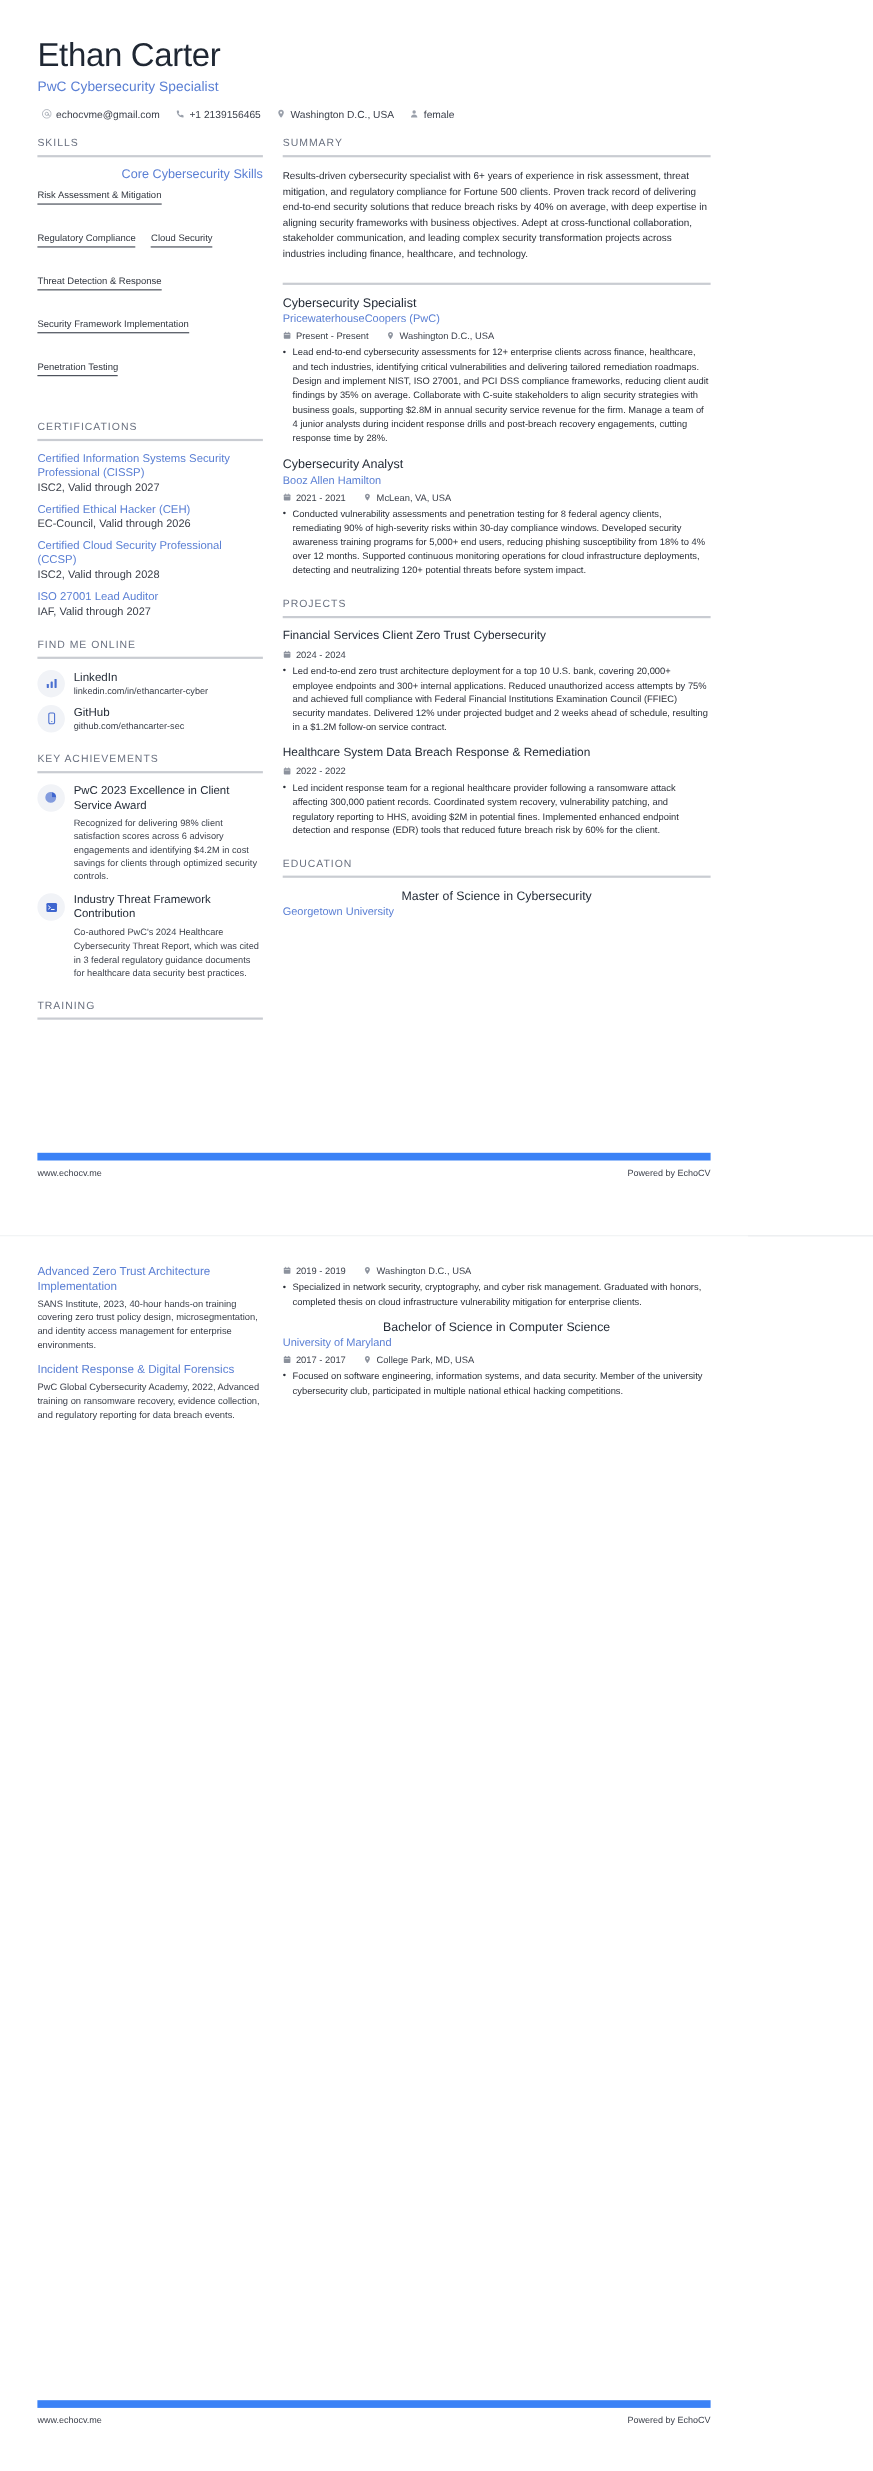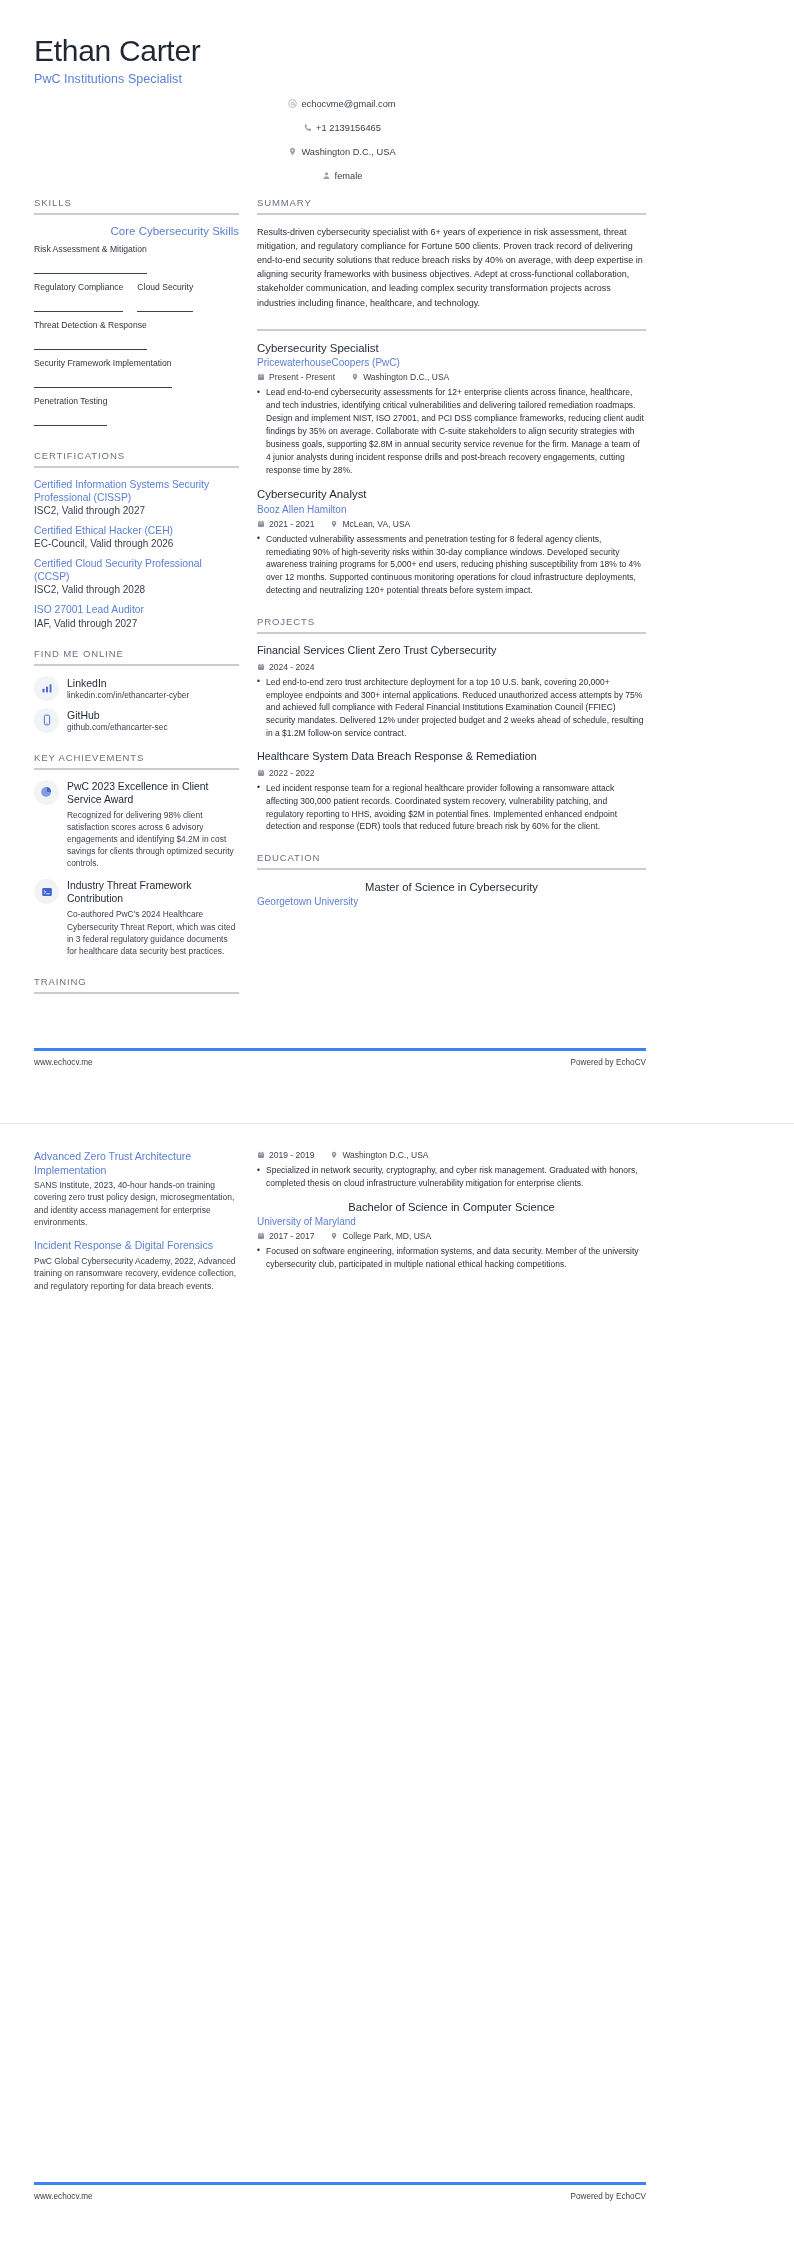--- a/index.html
+++ b/index.html
@@ -181,7 +181,7 @@
 
   <div>
     <div class="name">Ethan Carter</div>
-    <div class="headline">PwC Institutions Specialist</div>
+    <div class="headline">PwC Cybersecurity Specialist</div>
 
     <div class="contact-row">
       <div class="contact-item">

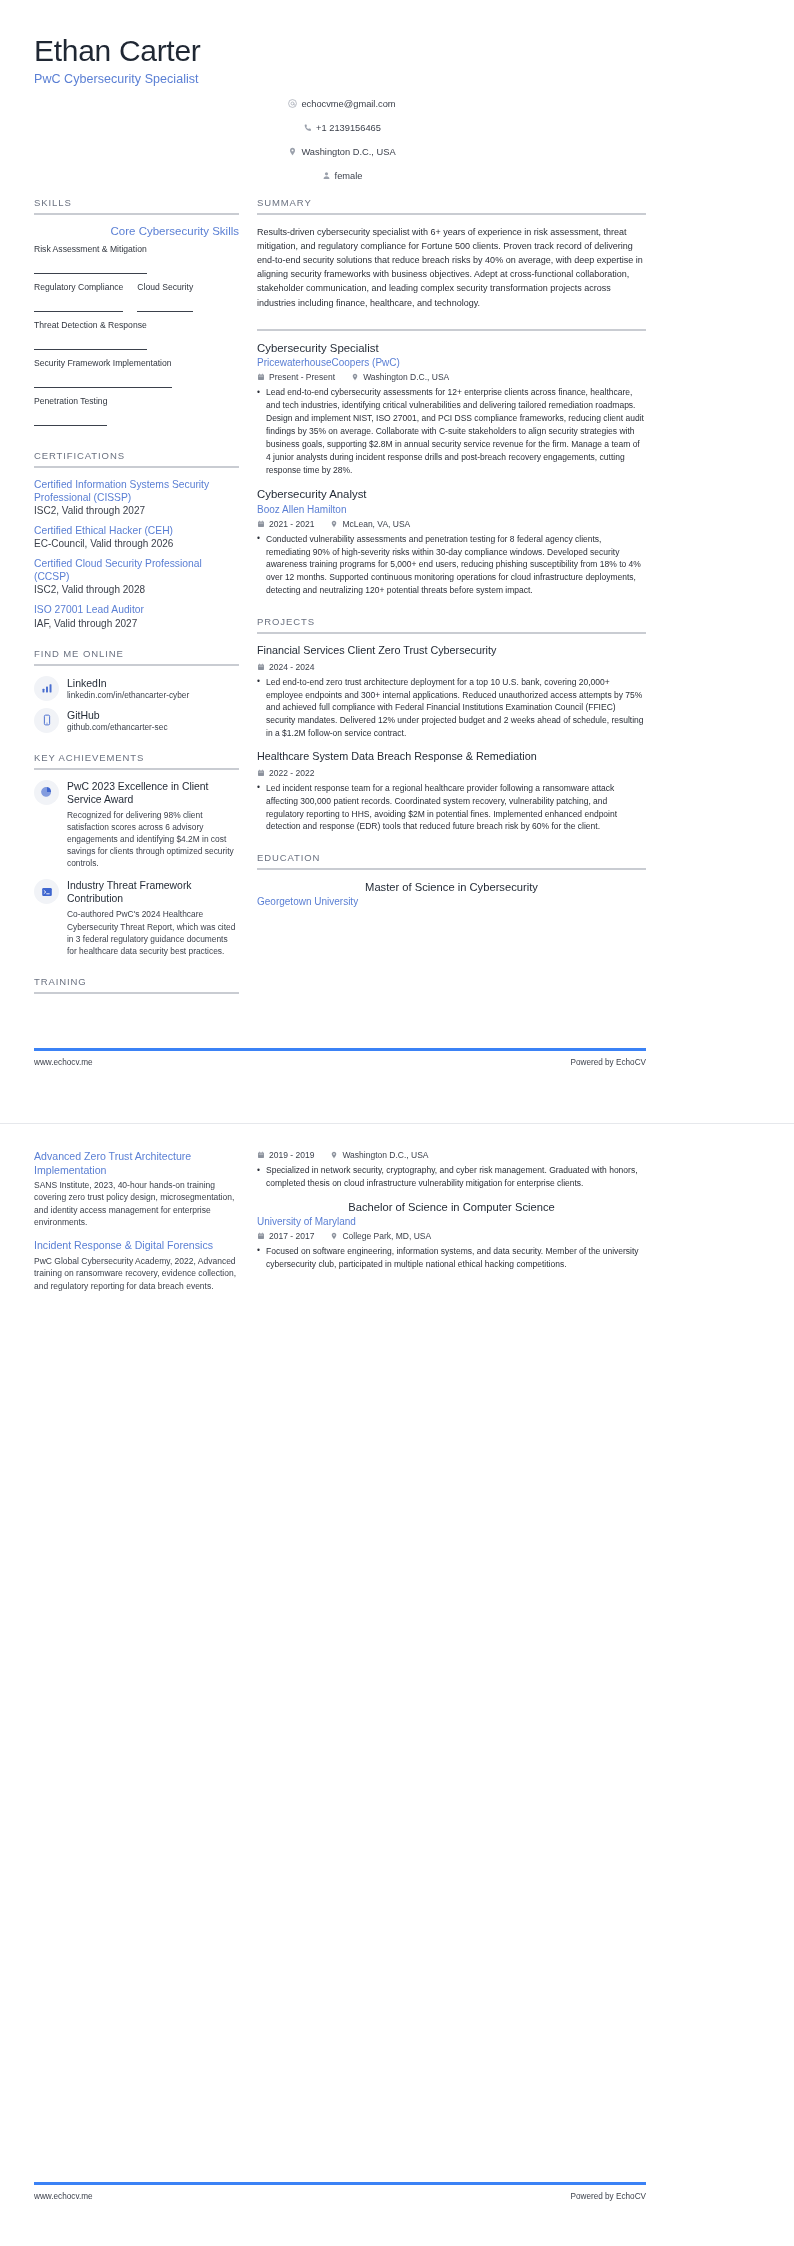--- a/index.html
+++ b/index.html
@@ -41,7 +41,6 @@
     font-size: 9.3px;
     color: #3a3f4a;
     padding-left: 4px;
-    flex-direction: column;
   }
   .contact-item { display: flex; align-items: center; gap: 4px; white-space: nowrap; }
   .contact-item .ci { color: #9aa0ab; display: inline-flex; align-items: center; }

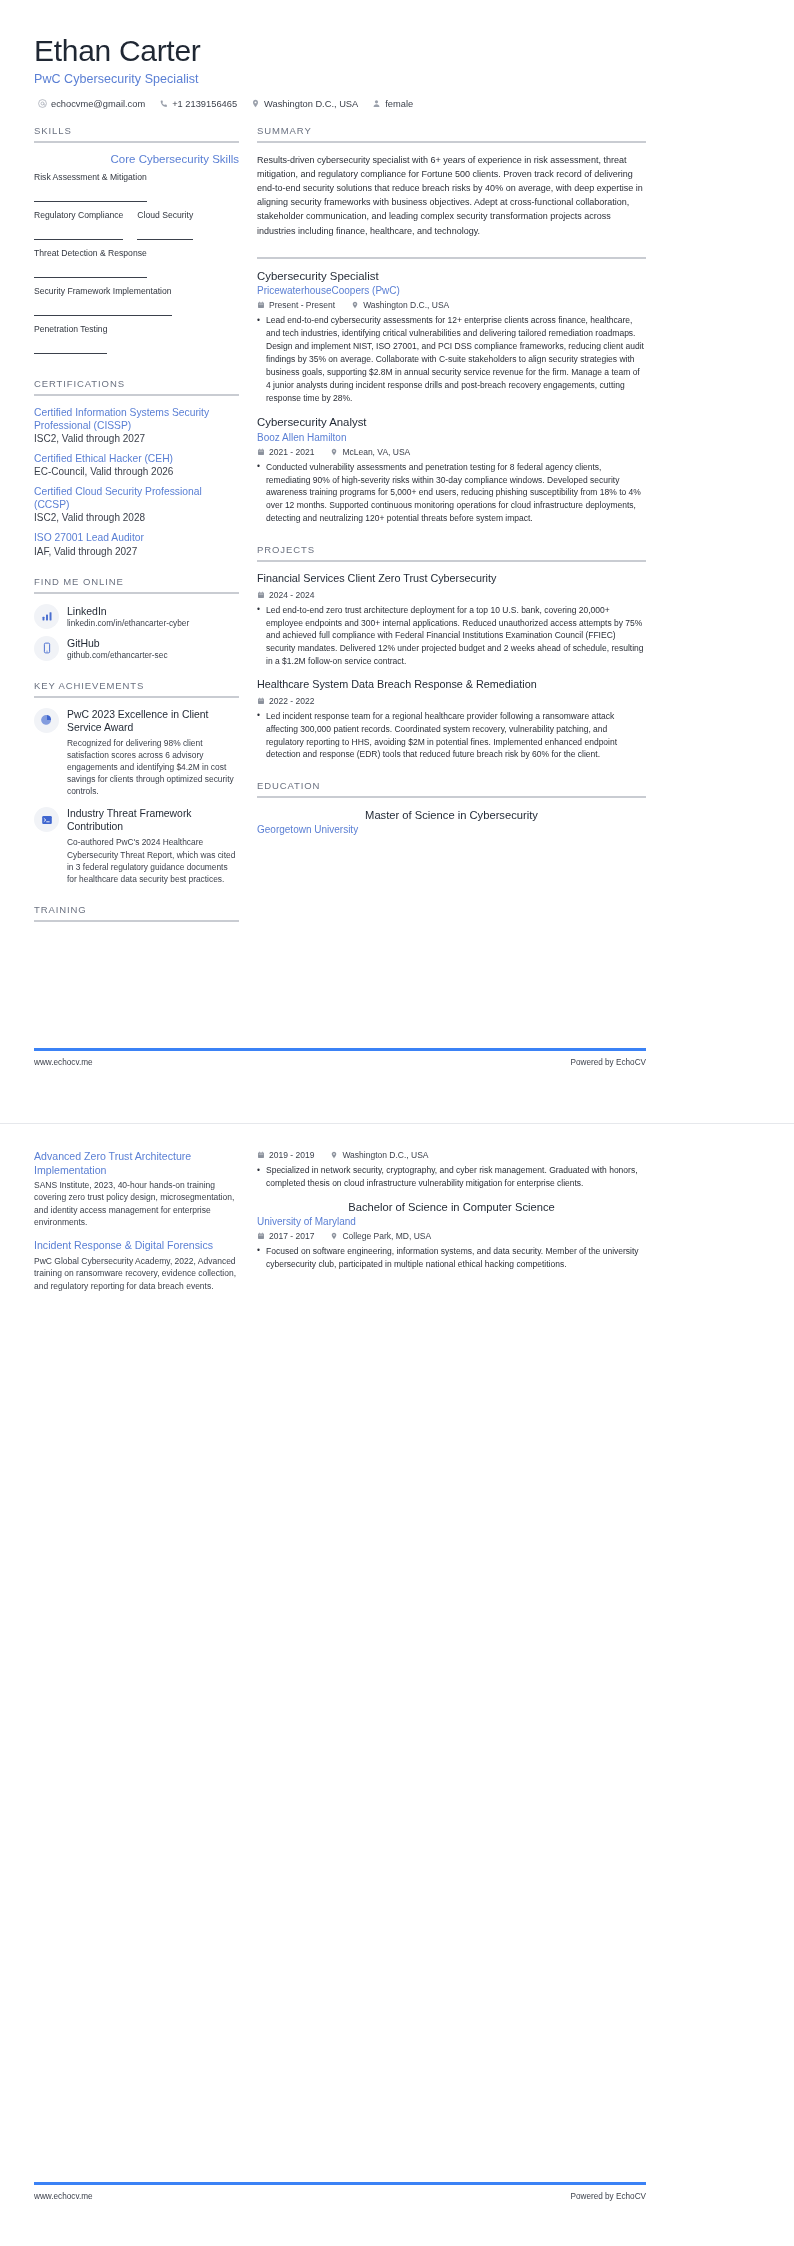--- a/index.html
+++ b/index.html
@@ -72,9 +72,9 @@
   .skill-chip {
     font-size: 8.6px;
     color: #31363f;
-    padding: 2px 0 19px 0;
+    padding: 2px 0 3px 0;
     border-bottom: 1px solid #3b414c;
-    margin-bottom: 5px;
+    margin-bottom: 22px;
     white-space: nowrap;
   }
 

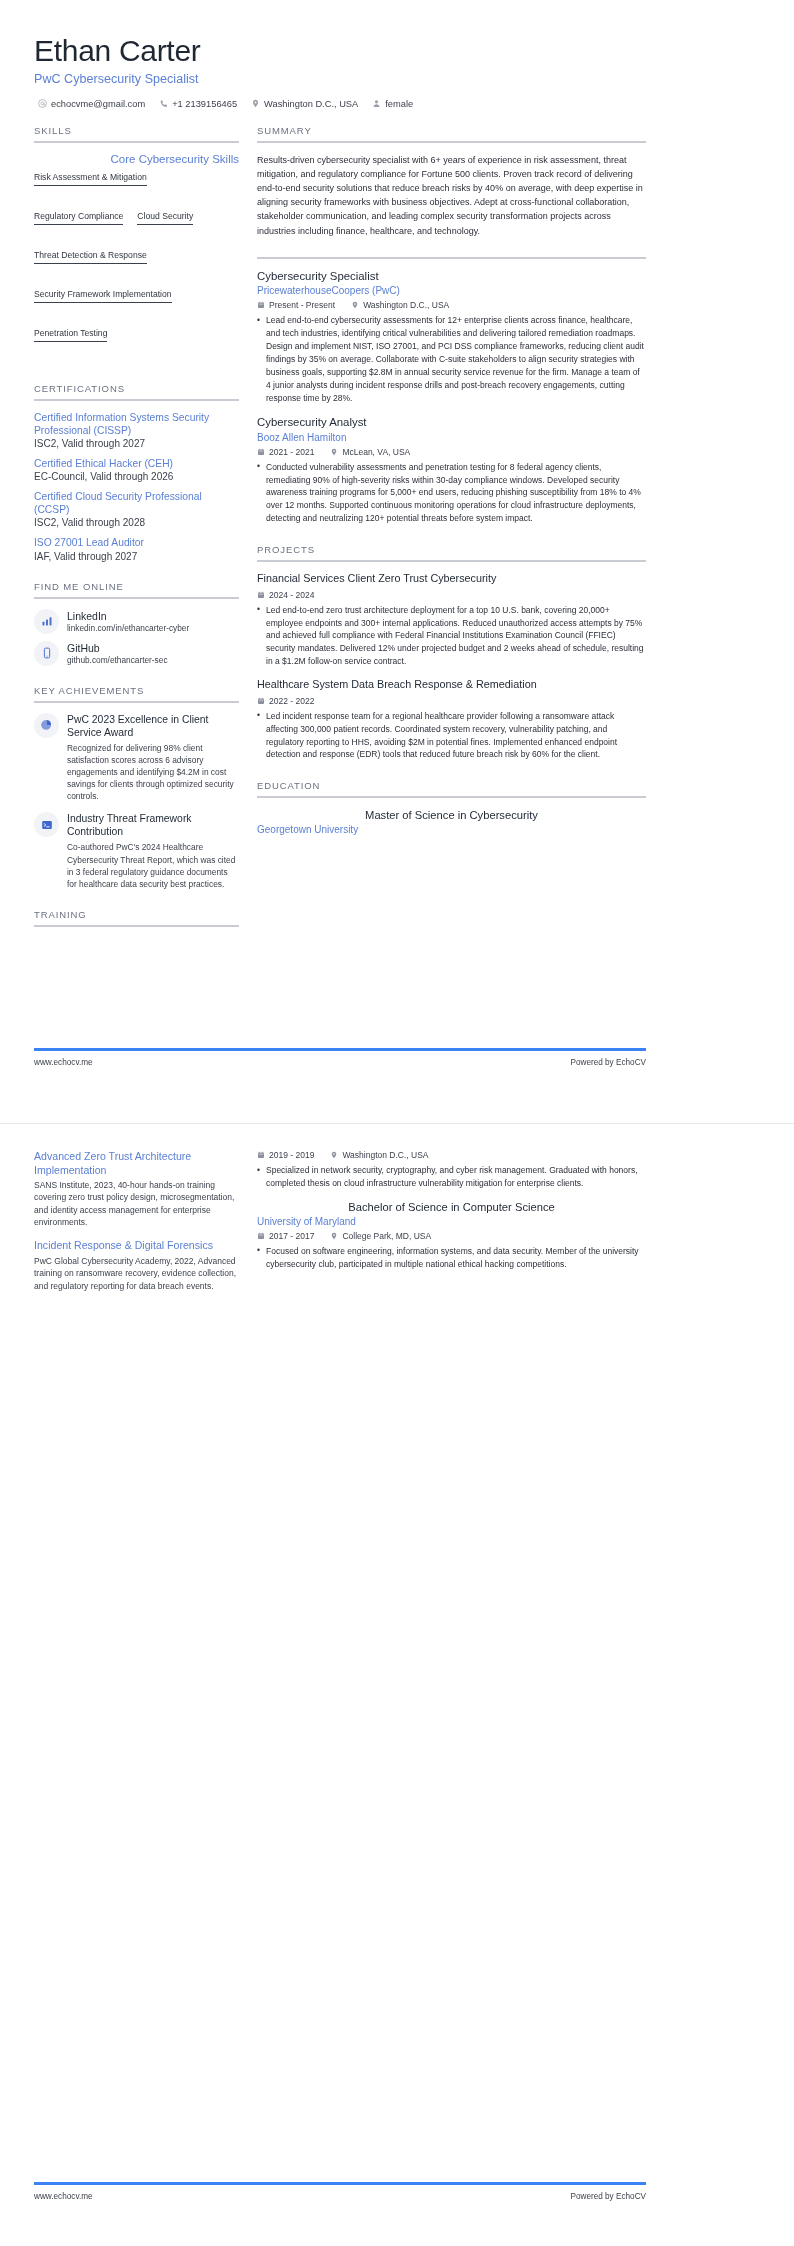--- a/index.html
+++ b/index.html
@@ -168,7 +168,7 @@
     align-items: center;
     font-size: 8.2px;
     color: #3a3f4a;
-    border-top: 3px solid #3b82f6;
+    border-top: 7px solid #3b82f6;
     padding-top: 7px;
   }
   .pagebreak { height: 1px; background: #e6e8ec; }

